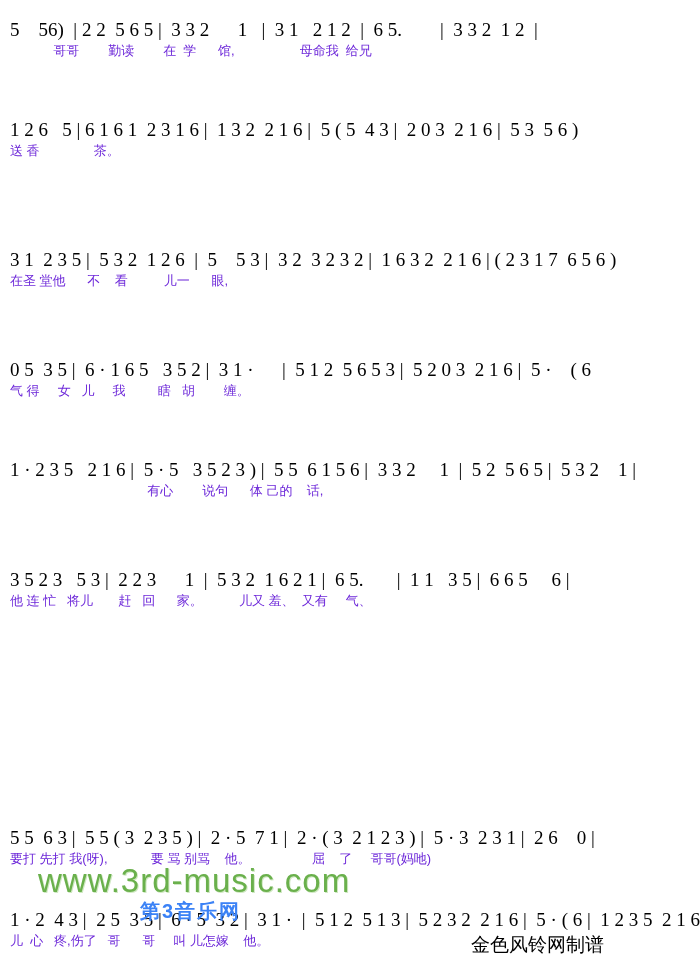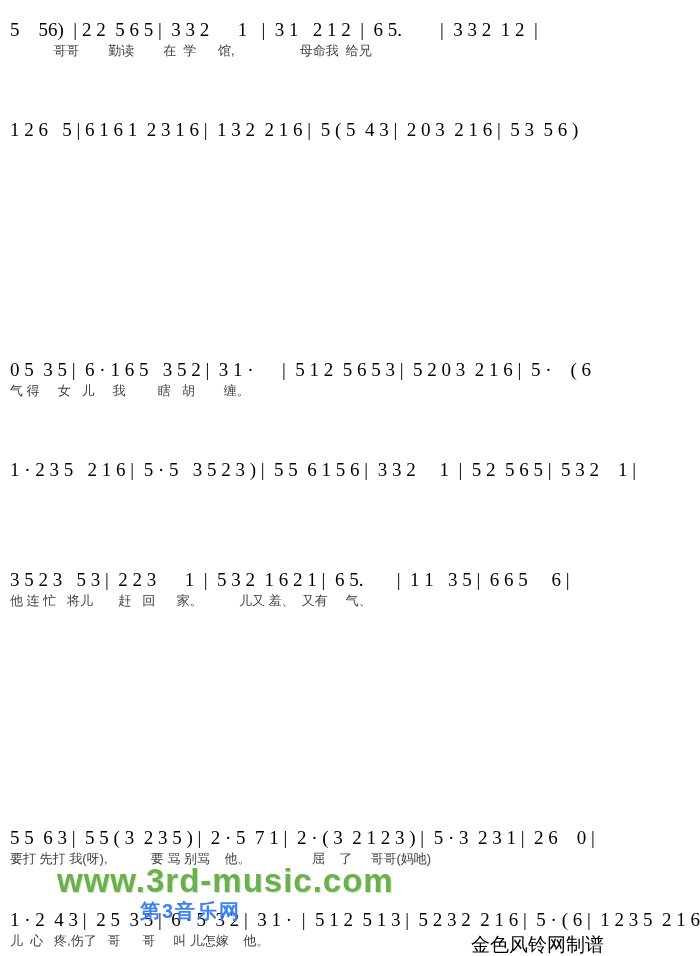--- a/index.html
+++ b/index.html
@@ -33,7 +33,7 @@
     font-family:"Liberation Sans", sans-serif;
     font-size:13px;
     white-space:pre;
-    color:#404040;
+    color:#6d28d9;
     padding-left:10px;
     line-height:18px;
   }

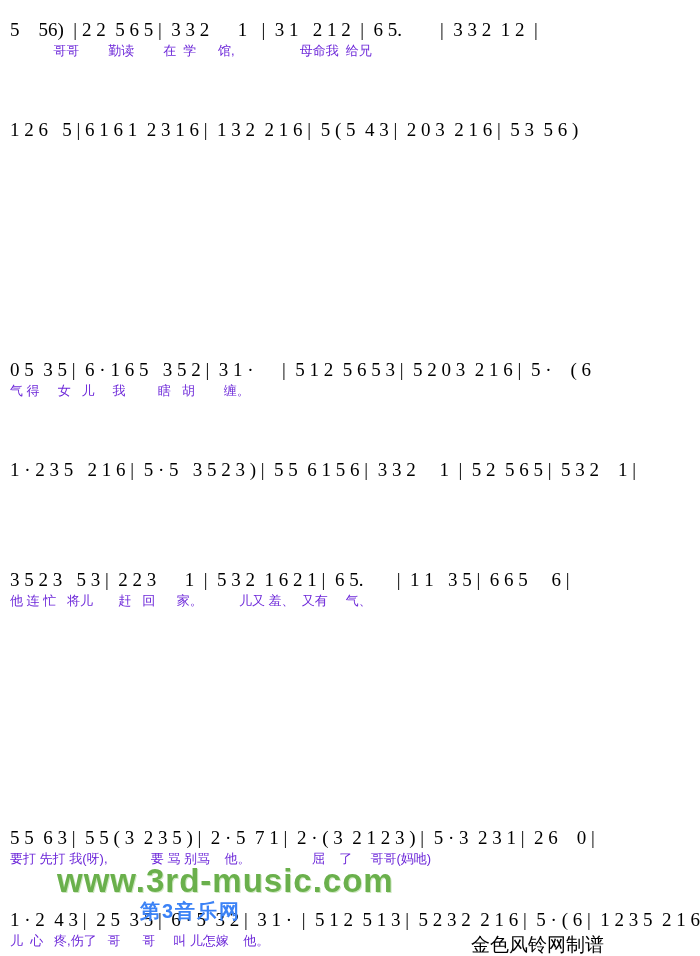--- a/index.html
+++ b/index.html
@@ -80,6 +80,7 @@
 
   <div class="line" style="top:118px;">
     <div class="notes">1 2 6   5 | 6 1 6 1  2 3 1 6 |  1 3 2  2 1 6 |  5 ( 5  4 3 |  2 0 3  2 1 6 |  5 3  5 6 )</div>
+    <div class="lyrics">送 香               茶。</div>
   </div>
 
 

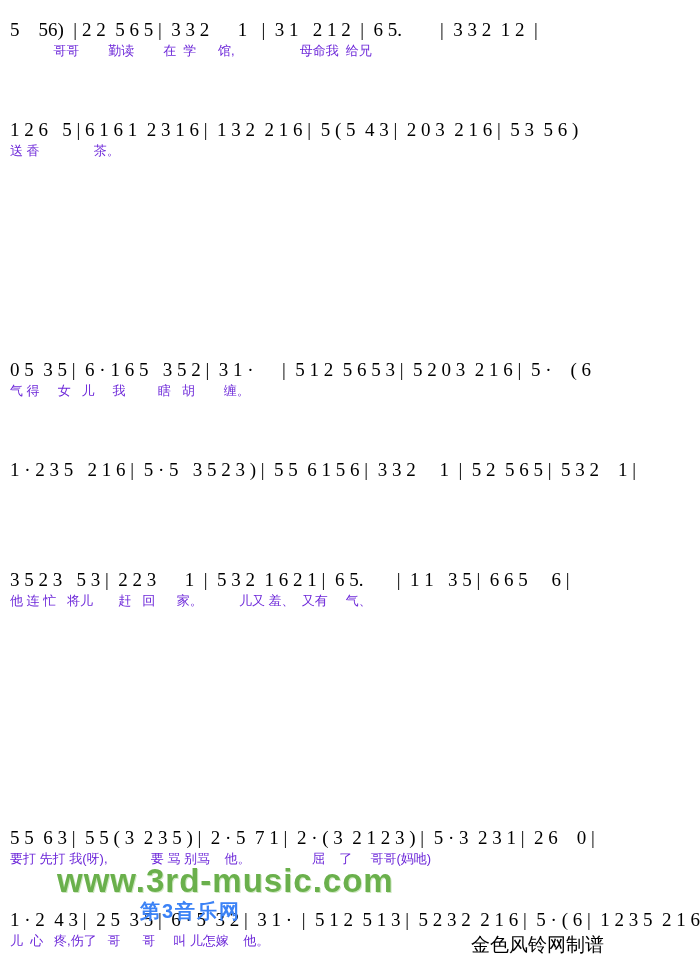--- a/index.html
+++ b/index.html
@@ -83,6 +83,10 @@
     <div class="lyrics">送 香               茶。</div>
   </div>
 
+  <div class="line" style="top:248px;">
+    <div class="notes">3 1  2 3 5 |  5 3 2  1 2 6  |  5    5 3 |  3 2  3 2 3 2 |  1 6 3 2  2 1 6 | ( 2 3 1 7  6 5 6 )</div>
+    <div class="lyrics">在圣 堂他      不    看          儿一      眼,</div>
+  </div>
 
   <div class="line" style="top:358px;">
     <div class="notes">0 5  3 5 |  6 · 1 6 5   3 5 2 |  3 1 ·      |  5 1 2  5 6 5 3 |  5 2 0 3  2 1 6 |  5 ·    ( 6</div>

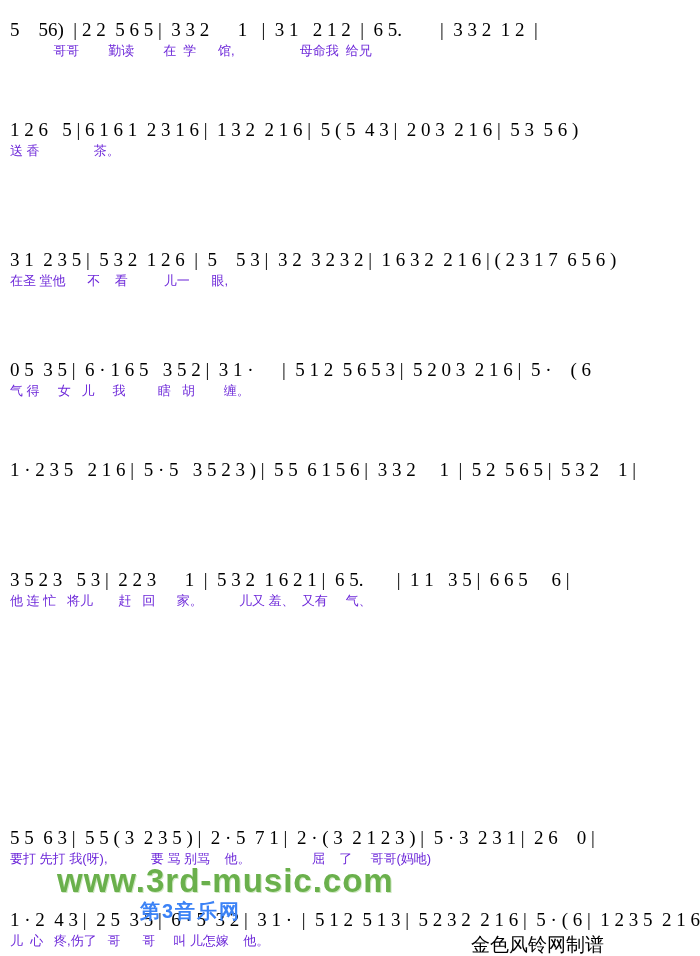--- a/index.html
+++ b/index.html
@@ -95,6 +95,7 @@
 
   <div class="line" style="top:458px;">
     <div class="notes">1 · 2 3 5   2 1 6 |  5 · 5   3 5 2 3 ) |  5 5  6 1 5 6 |  3 3 2     1  |  5 2  5 6 5 |  5 3 2    1 |</div>
+    <div class="lyrics">                                      有心        说句      体 己的    话,</div>
   </div>
 
   <div class="line" style="top:568px;">

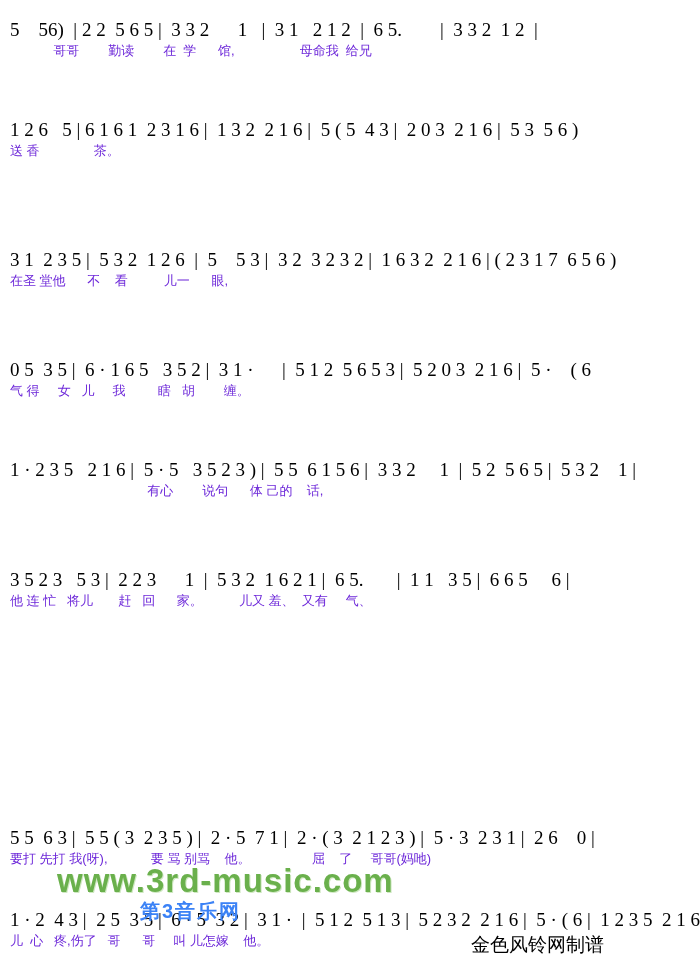--- a/index.html
+++ b/index.html
@@ -43,11 +43,10 @@
     top:862px;
     font-family:"Liberation Sans", sans-serif;
     font-size:33px;
-    font-weight:bold;
+    font-weight:normal;
     color:#6ab04c;
     letter-spacing:1px;
     text-shadow:1px 1px 0 #cfe8c2;
-    margin-left:19px;
   }
   .watermark2{
     position:absolute;

